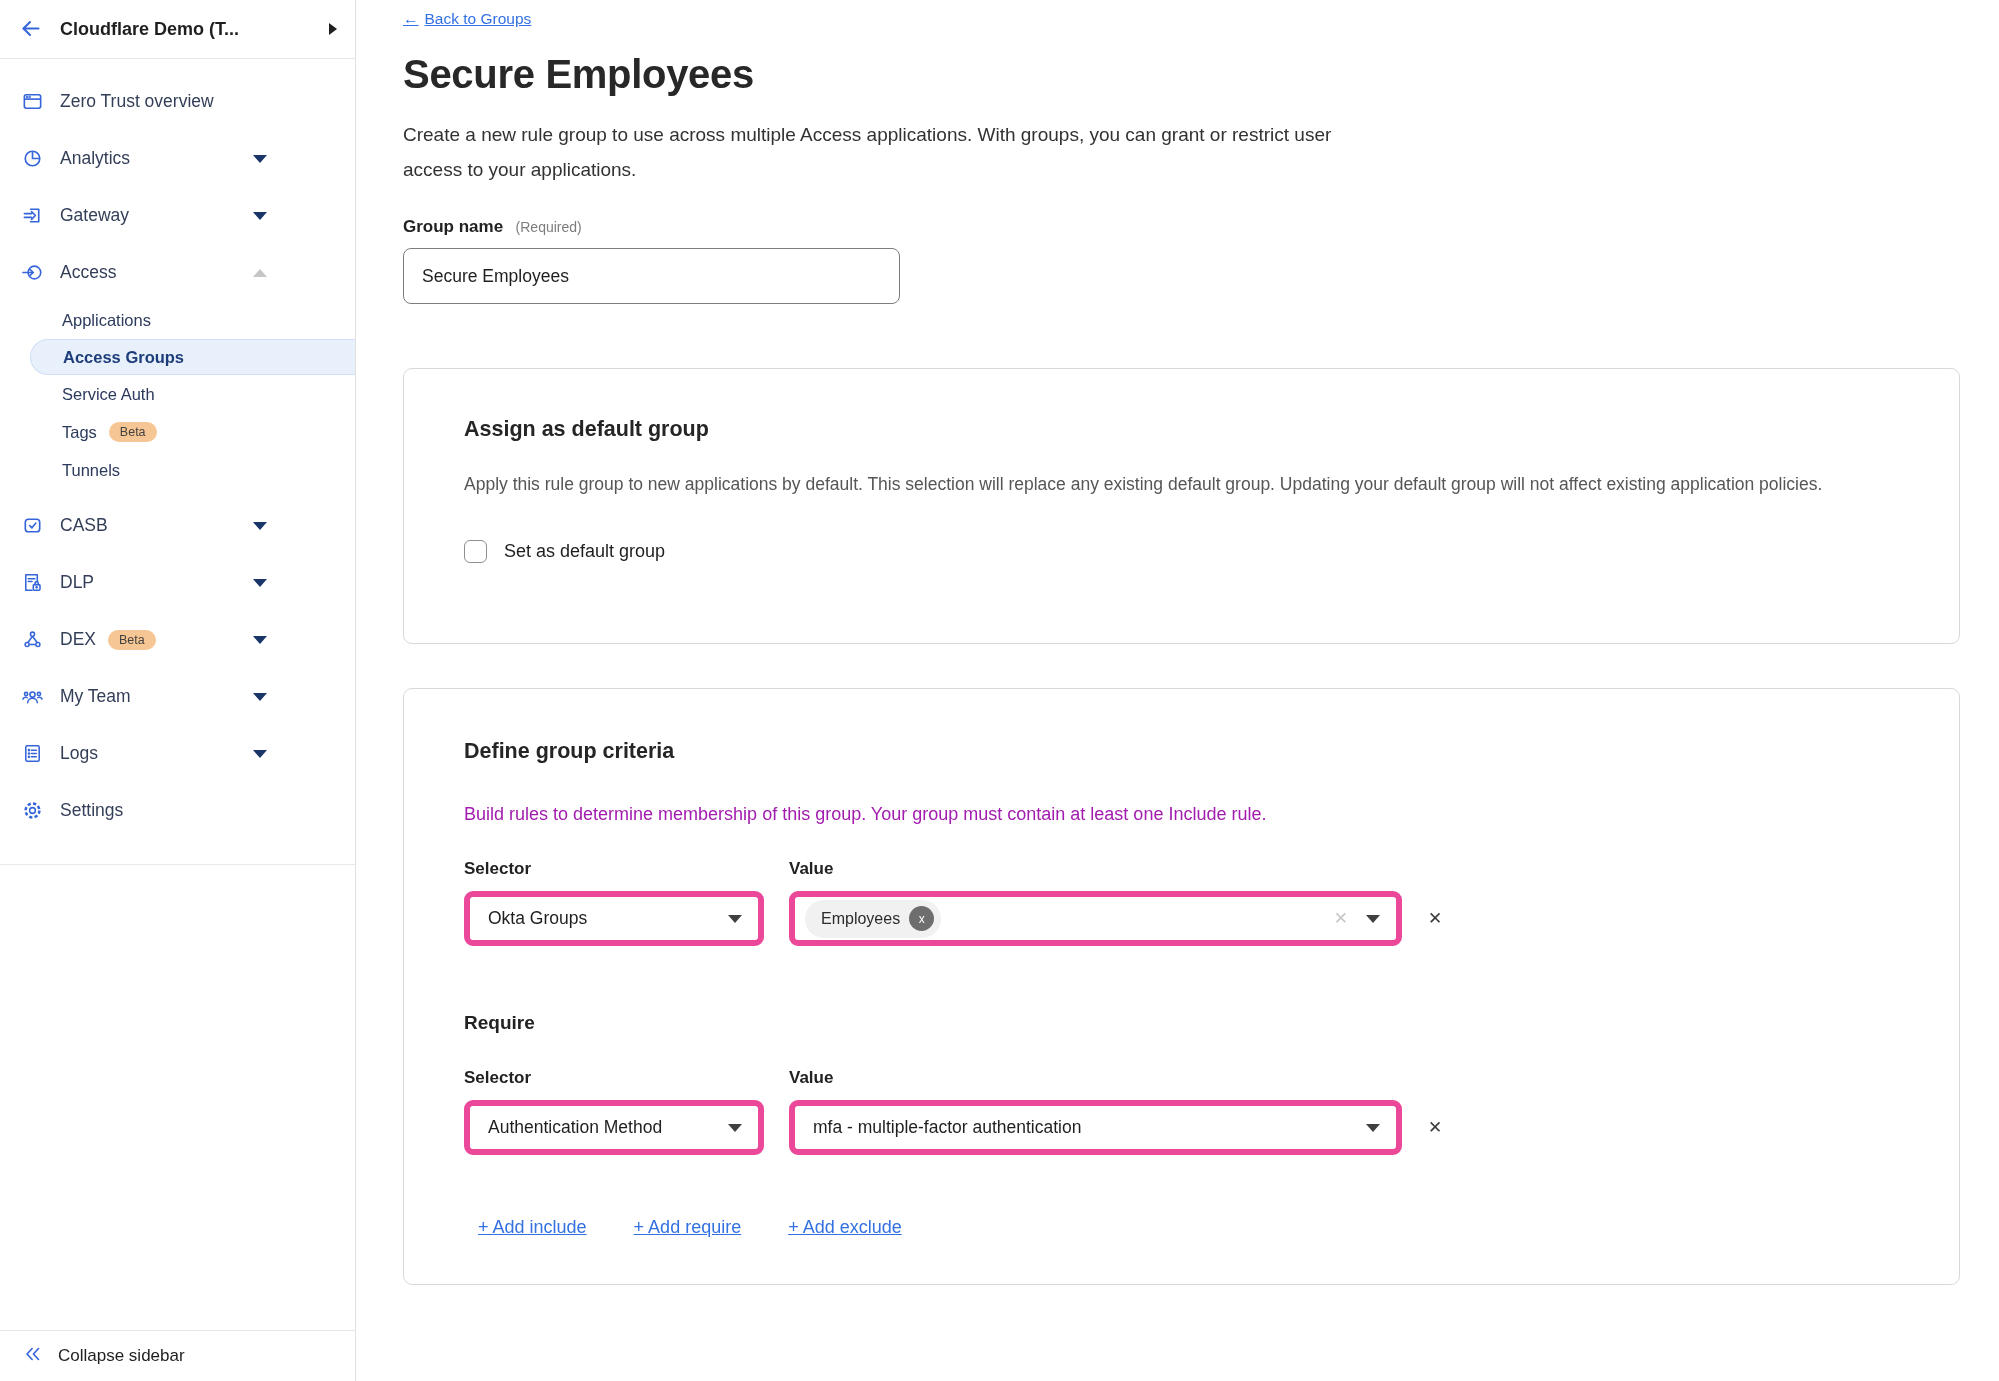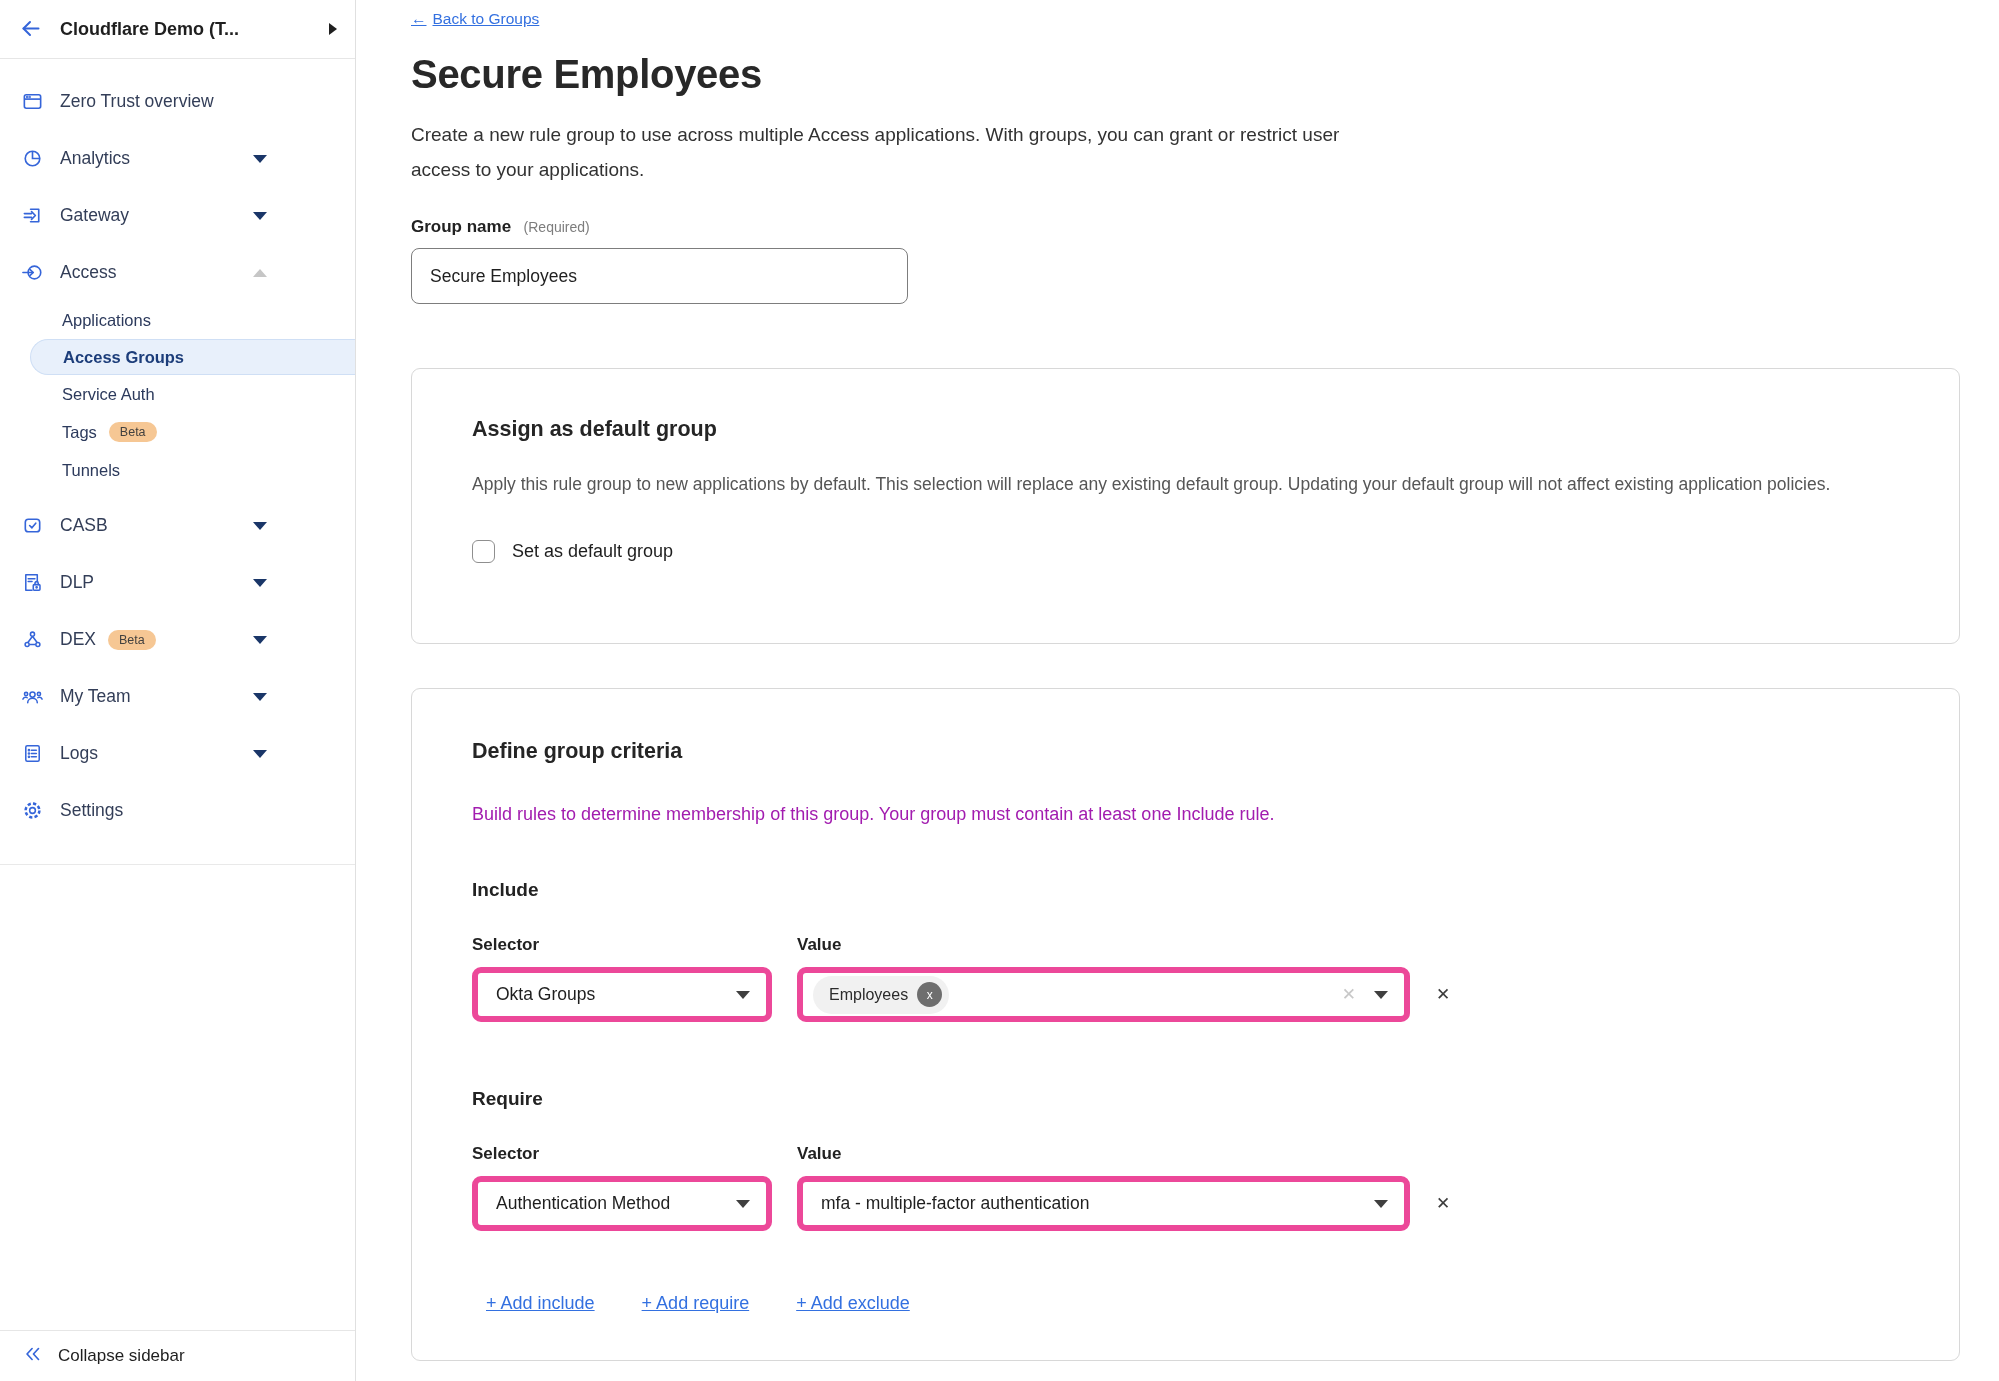--- a/index.html
+++ b/index.html
@@ -5,7 +5,7 @@
   * { margin:0; padding:0; box-sizing:border-box; }
   html,body { width:1999px; height:1381px; overflow:hidden; background:#fff;
     font-family:"Liberation Sans","DejaVu Sans",sans-serif; color:#2f2f2f; }
-  .app { display:flex; width:100%; height:100%;gap:8px; }
+  .app { display:flex; width:100%; height:100%; }
 
   
   .sidebar { position:relative; width:356px; min-width:356px; height:100%;

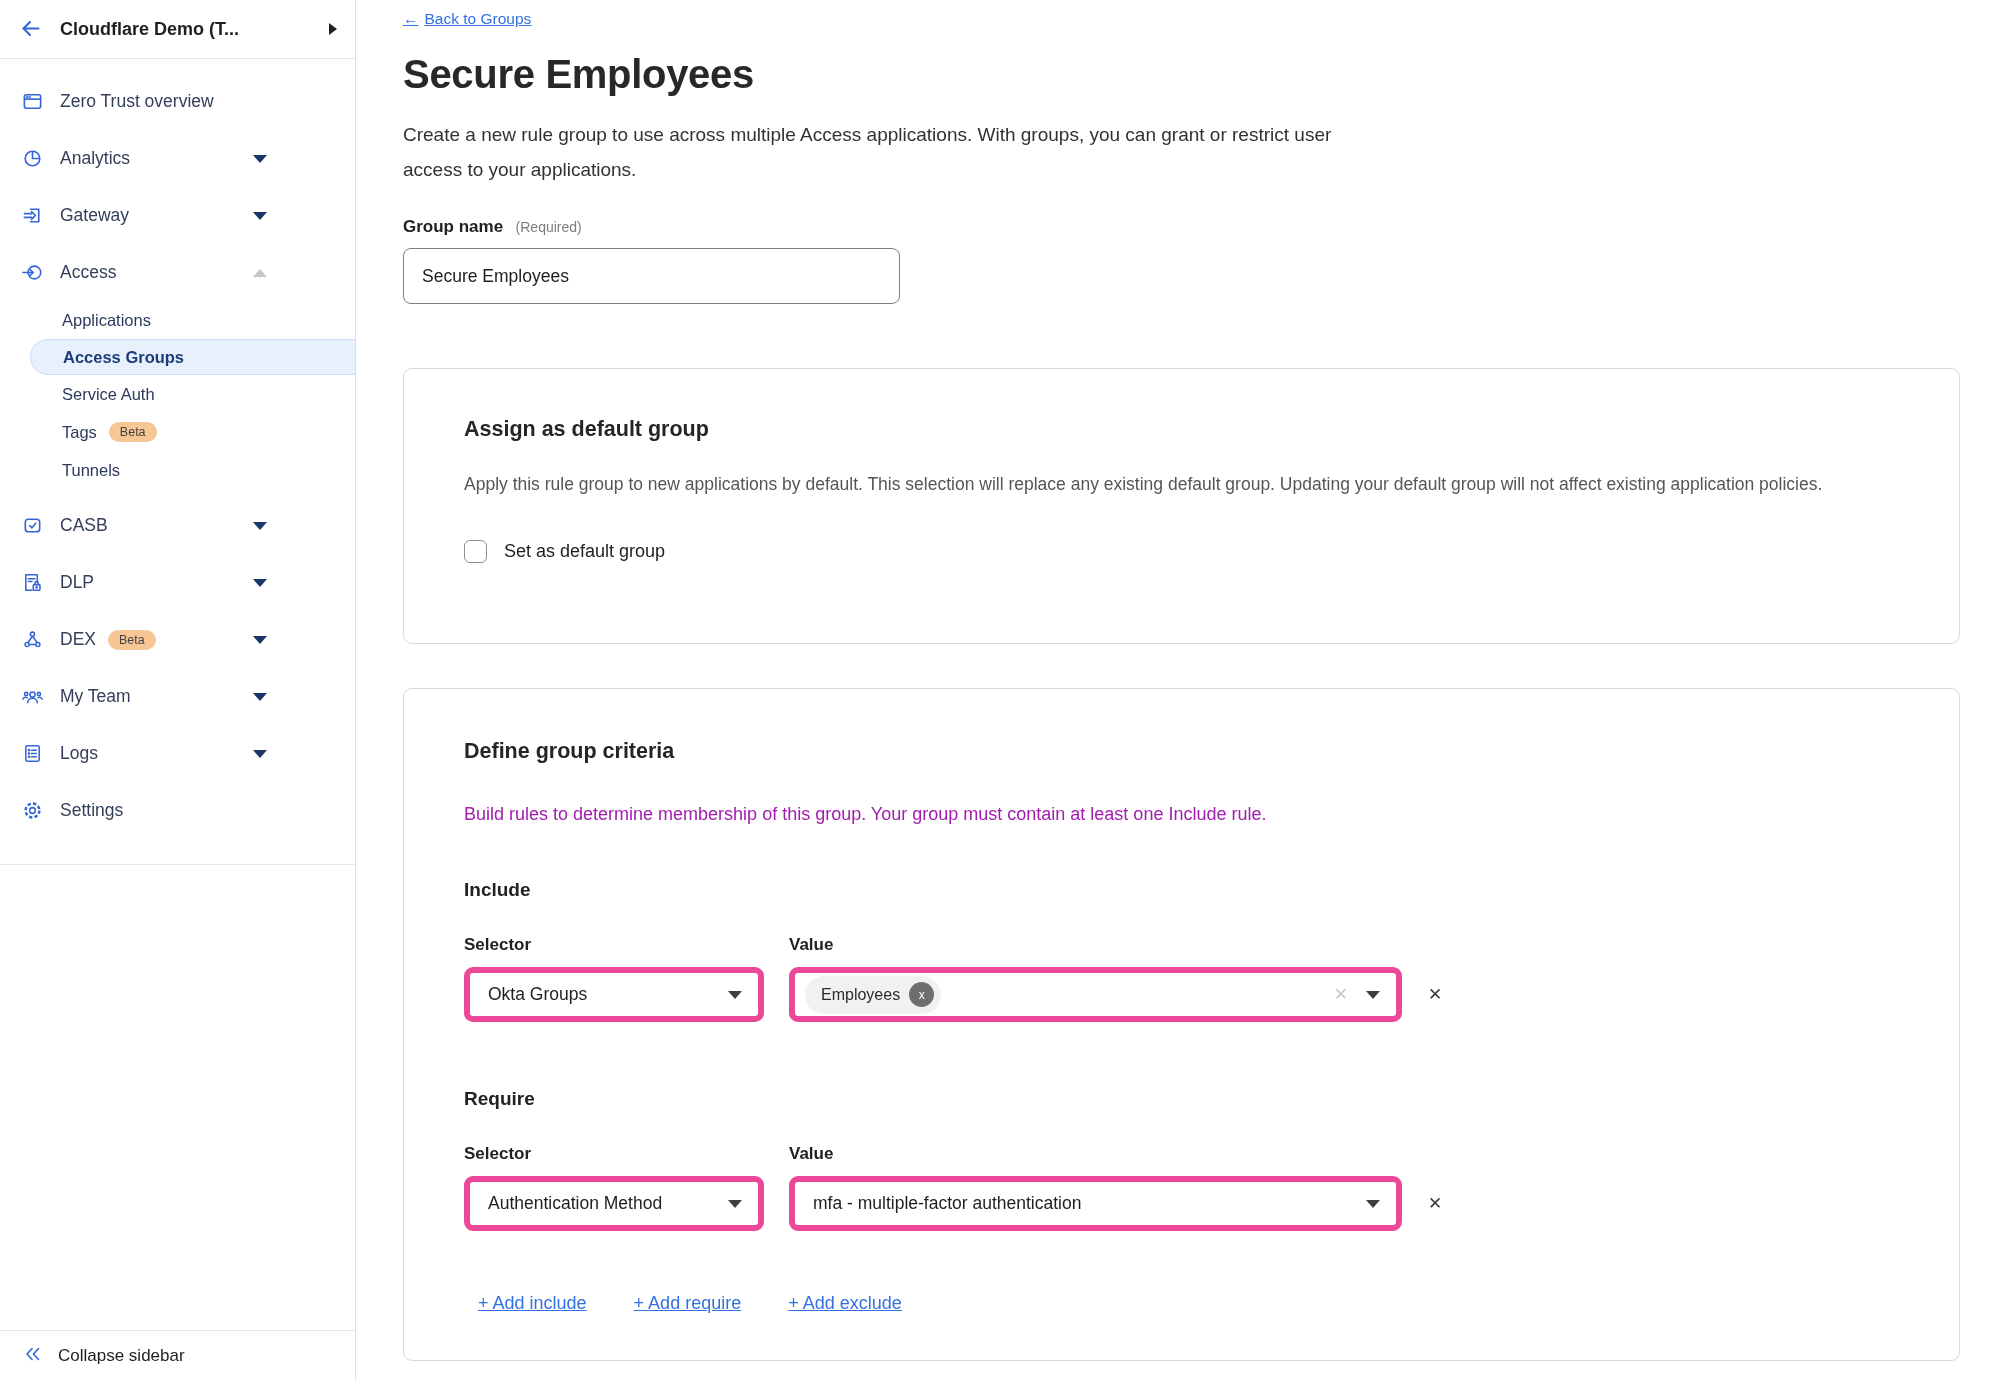--- a/index.html
+++ b/index.html
@@ -303,7 +303,6 @@
       <h2 class="card-h">Define group criteria</h2>
       <p class="card-p2">Build rules to determine membership of this group. Your group must contain at least one Include rule.</p>
 
-      <h3 class="sect-h">Include</h3>
       <div class="sel-labels">
         <div class="sel-label" style="width:325px;">Selector</div>
         <div class="sel-label val">Value</div>

